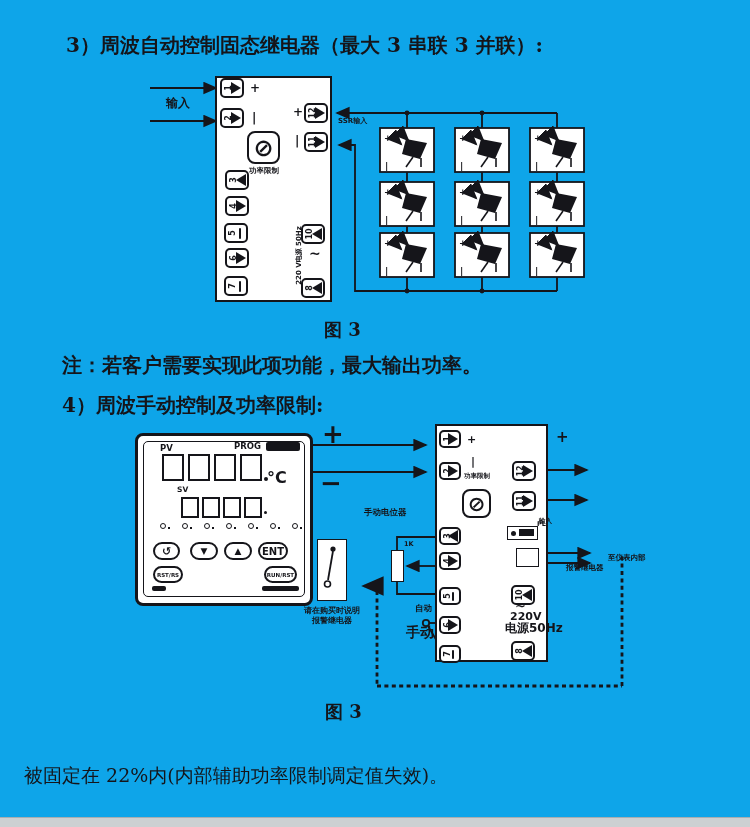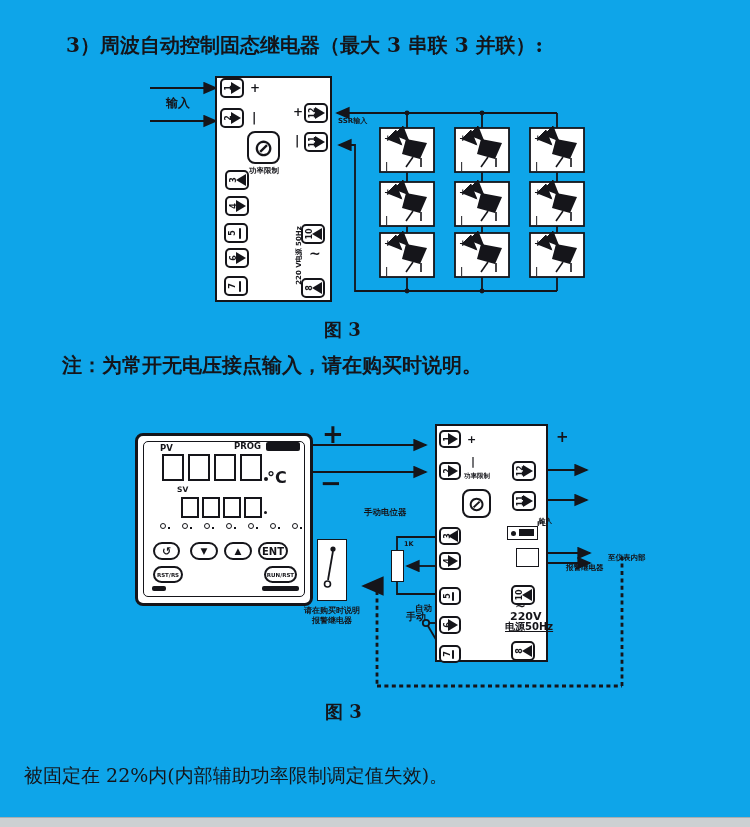--- a/index.html
+++ b/index.html
@@ -47,7 +47,7 @@
 
   <div class="doc" style="left:66px;top:32px;font-size:20px;">3）周波自动控制固态继电器（最大 3 串联 3 并联）:</div>
   <div class="doc" style="left:324px;top:318px;font-size:18px;">图 3</div>
-  <div class="doc" style="left:62px;top:352px;font-size:20px;">注：为常开无电压接点输入，请在购买时说明。</div>
+  <div class="doc" style="left:62px;top:352px;font-size:20px;">注：若客户需要实现此项功能，最大输出功率。</div>
   <div class="doc" style="left:325px;top:700px;font-size:18px;">图 3</div>
   <div class="para" style="left:24px;top:763px;font-size:19px;">被固定在 22%内(内部辅助功率限制调定值失效)。</div>
   <div class="grayband" style="top:817px;height:10px;"></div>

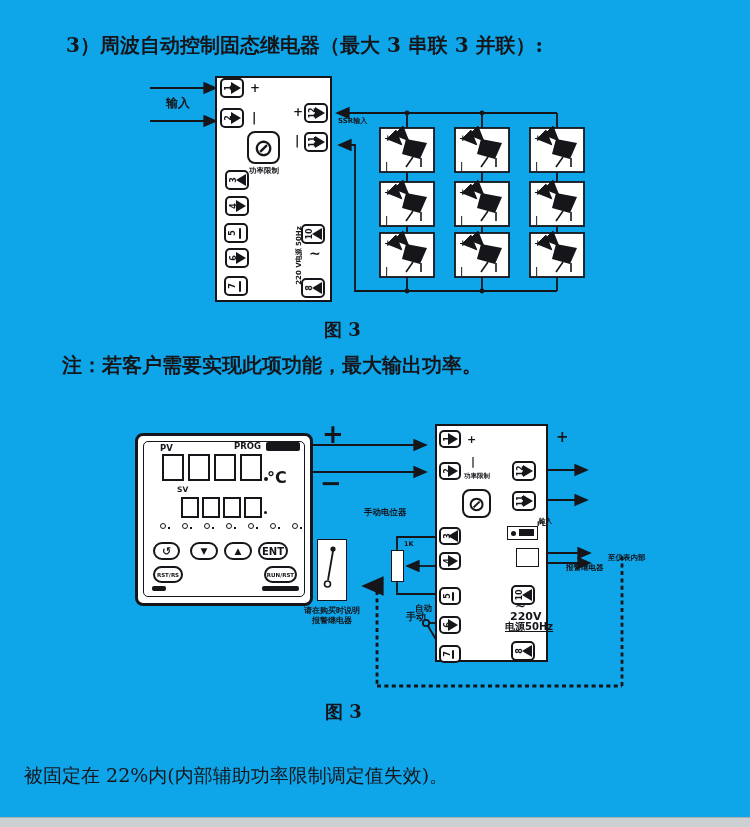--- a/index.html
+++ b/index.html
@@ -48,6 +48,7 @@
   <div class="doc" style="left:66px;top:32px;font-size:20px;">3）周波自动控制固态继电器（最大 3 串联 3 并联）:</div>
   <div class="doc" style="left:324px;top:318px;font-size:18px;">图 3</div>
   <div class="doc" style="left:62px;top:352px;font-size:20px;">注：若客户需要实现此项功能，最大输出功率。</div>
+  <div class="doc" style="left:62px;top:392px;font-size:20px;">4）周波手动控制及功率限制:</div>
   <div class="doc" style="left:325px;top:700px;font-size:18px;">图 3</div>
   <div class="para" style="left:24px;top:763px;font-size:19px;">被固定在 22%内(内部辅助功率限制调定值失效)。</div>
   <div class="grayband" style="top:817px;height:10px;"></div>

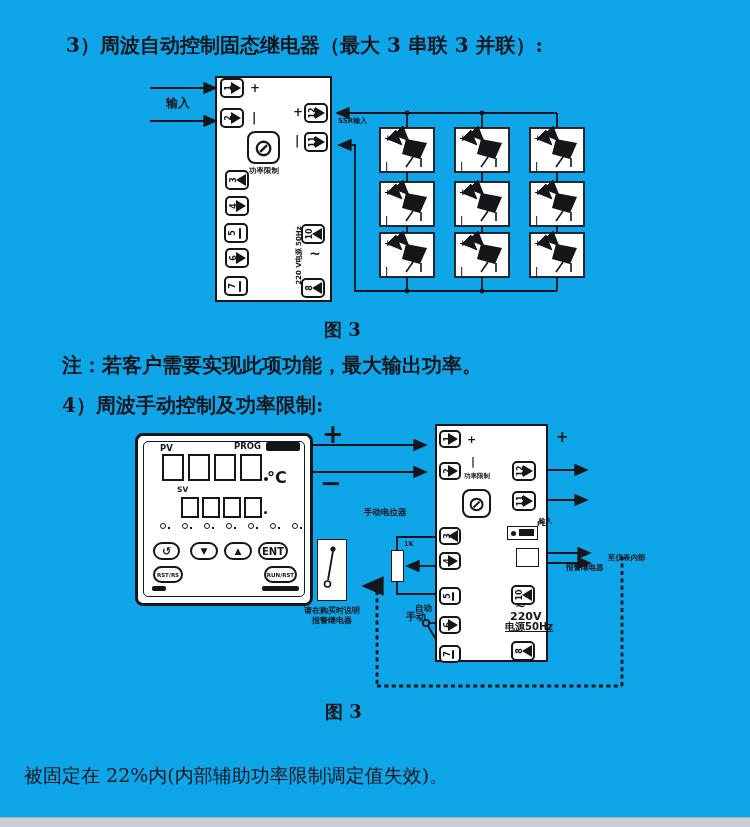--- a/index.html
+++ b/index.html
@@ -287,7 +287,7 @@
   <div class="lbl" style="left:404px;top:541px;font-size:6.5px;text-align:right;">1K</div>
 
   <div class="lbl" style="left:415px;top:604px;font-size:8.5px;">自动</div>
-  <div class="lbl" style="left:406px;top:612px;font-size:10px;text-align:center;">手动</div>
+  <div class="lbl" style="left:406px;top:625px;font-size:14px;text-align:center;">手动</div>
 
   <div class="box" style="left:435px;top:424px;width:113px;height:238px;"></div>
 

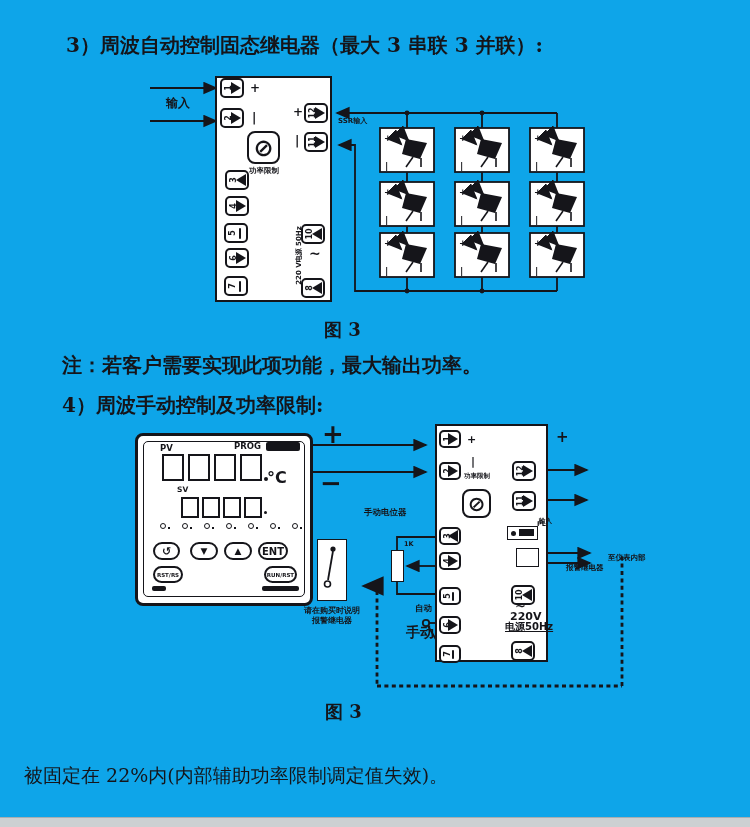--- a/index.html
+++ b/index.html
@@ -356,7 +356,7 @@
     </div>
   <div class="lbl" style="left:515px;top:599px;font-size:13px;">~</div>
   <div class="lbl" style="left:510px;top:611px;font-size:11px;">220V</div>
-  <div class="lbl" style="left:505px;top:622px;font-size:10px;text-decoration:underline;">电源50Hz</div>
+  <div class="lbl" style="left:505px;top:622px;font-size:12px;">电源50Hz</div>
   <div class="term" style="left:511px;top:641px;">
       <span class="tnum">8</span>
       <span class="tri l"></span>

